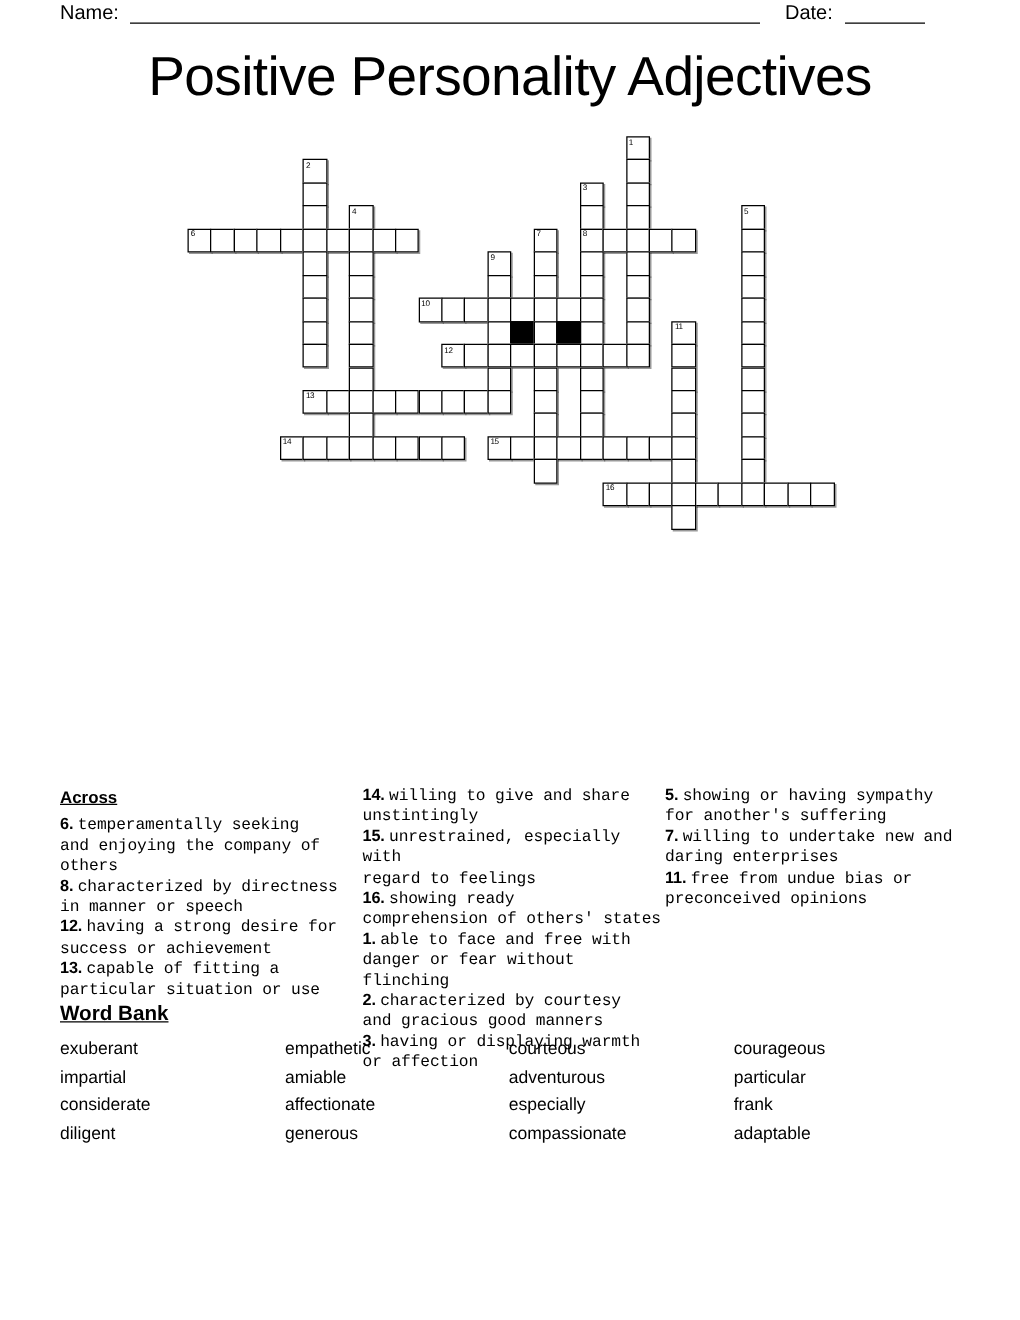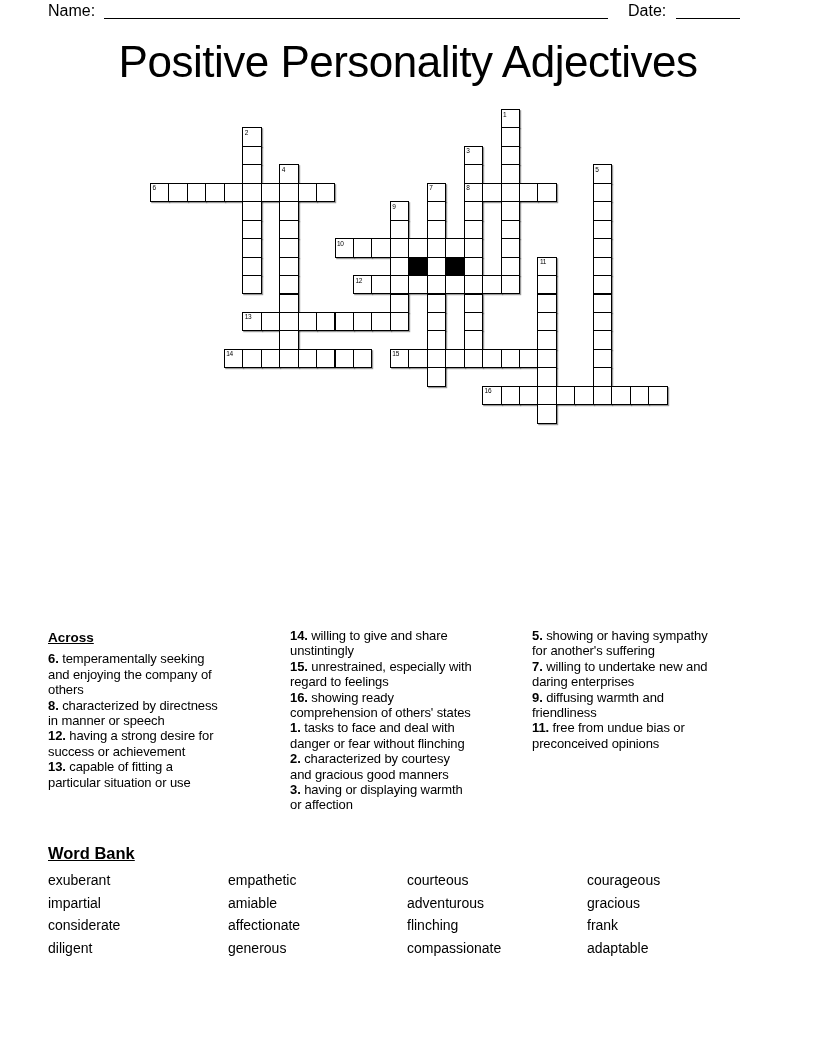--- a/index.html
+++ b/index.html
@@ -52,7 +52,7 @@
   }
   .clue { font-size:13px; line-height:15.4px; letter-spacing:-0.1px; }
   .clue-num { font-weight:bold; }
-  .clue-text { white-space:pre-line; }
+  .clue-text { white-space:pre-line;font-family:Liberation Mono, monospace; }
 
   
   .word-bank { position:absolute; left:48px; top:843px; width:724px; }

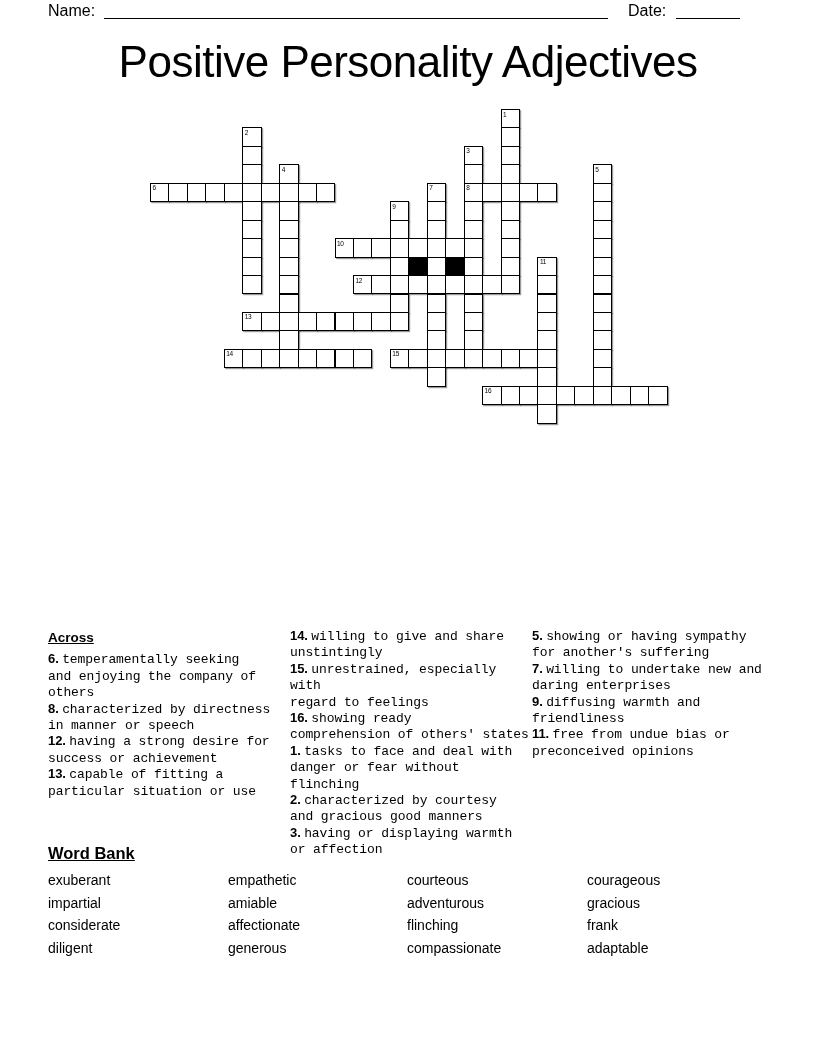--- a/index.html
+++ b/index.html
@@ -280,8 +280,6 @@
 for another's suffering</span></div>
         <div class="clue"><b class="clue-num">7.</b> <span class="clue-text">willing to undertake new and
 daring enterprises</span></div>
-        <div class="clue"><b class="clue-num">9.</b> <span class="clue-text">diffusing warmth and
-friendliness</span></div>
         <div class="clue"><b class="clue-num">11.</b> <span class="clue-text">free from undue bias or
 preconceived opinions</span></div>
       </div>

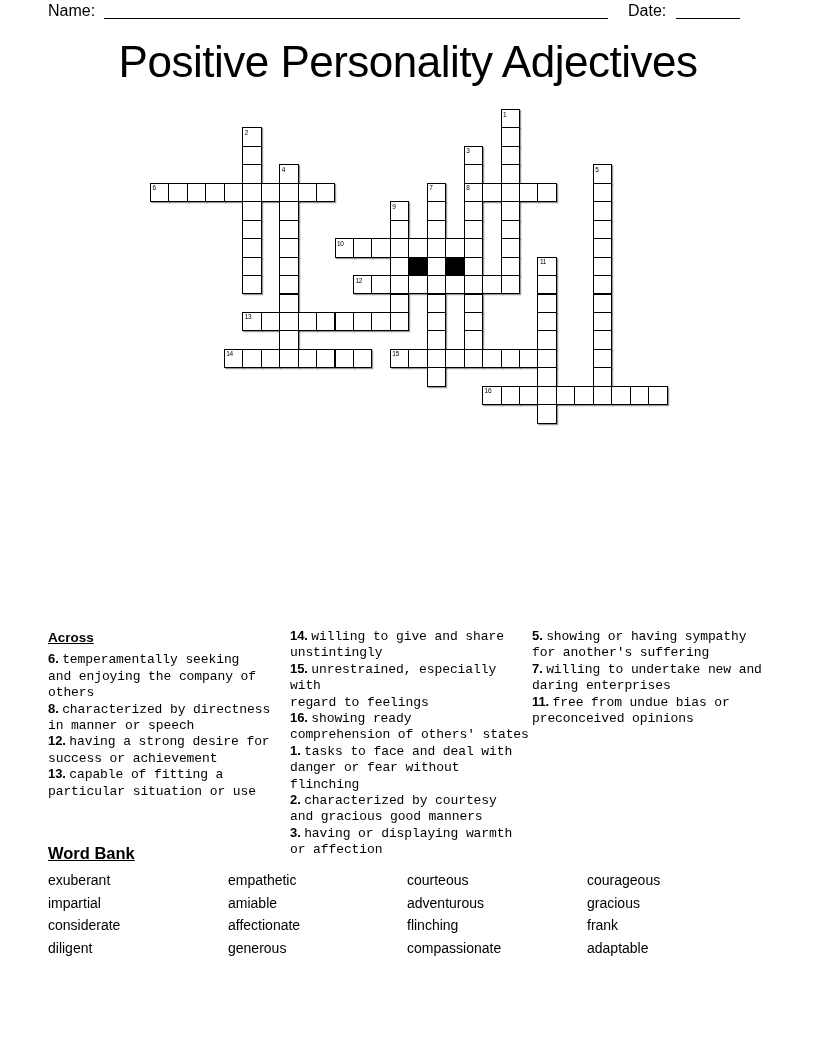--- a/index.html
+++ b/index.html
@@ -268,7 +268,7 @@
 regard to feelings</span></div>
         <div class="clue"><b class="clue-num">16.</b> <span class="clue-text">showing ready
 comprehension of others' states</span></div>
-        <div class="clue"><b class="clue-num">1.</b> <span class="clue-text">tasks to face and deal with
+        <div class="clue"><b class="clue-num">1.</b> <span class="clue-text">able to face and free with
 danger or fear without flinching</span></div>
         <div class="clue"><b class="clue-num">2.</b> <span class="clue-text">characterized by courtesy
 and gracious good manners</span></div>

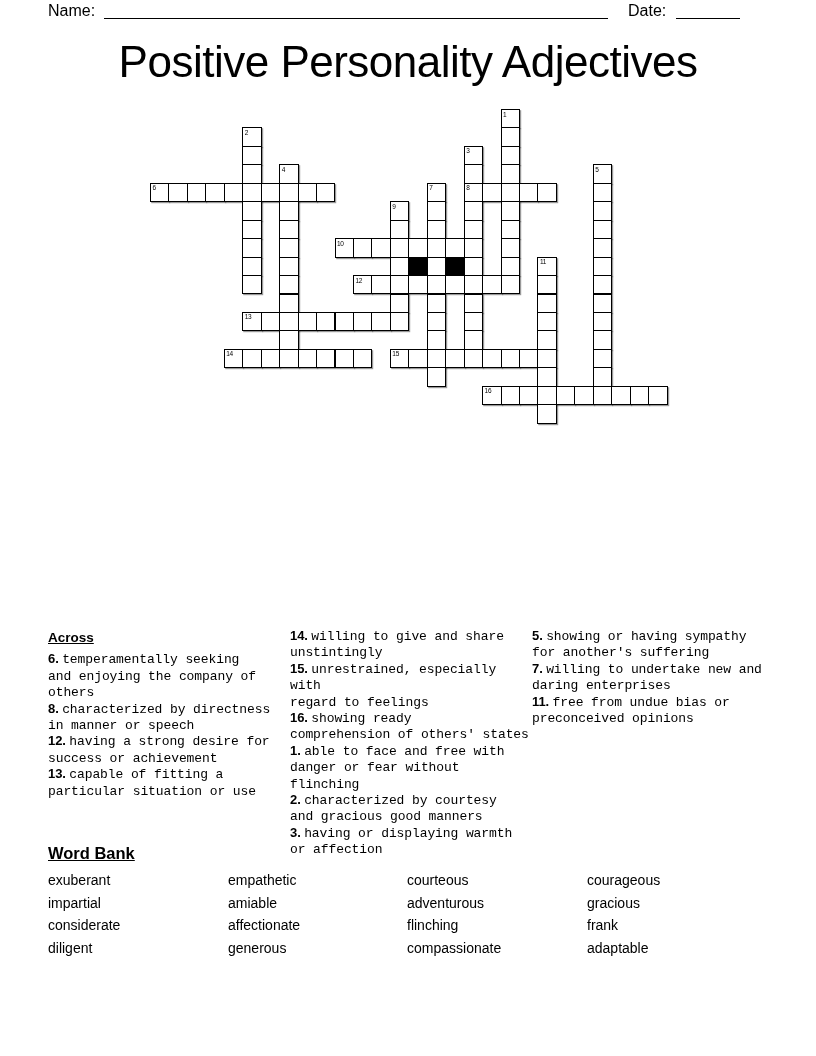--- a/index.html
+++ b/index.html
@@ -55,7 +55,7 @@
   .clue-text { white-space:pre-line;font-family:Liberation Mono, monospace; }
 
   
-  .word-bank { position:absolute; left:48px; top:843px; width:724px; }
+  .word-bank { position:absolute; left:48px; top:801px; width:724px; }
   .wb-heading {
     font-size:16.5px; font-weight:bold; text-decoration:underline;
     line-height:20px; margin-bottom:6px;

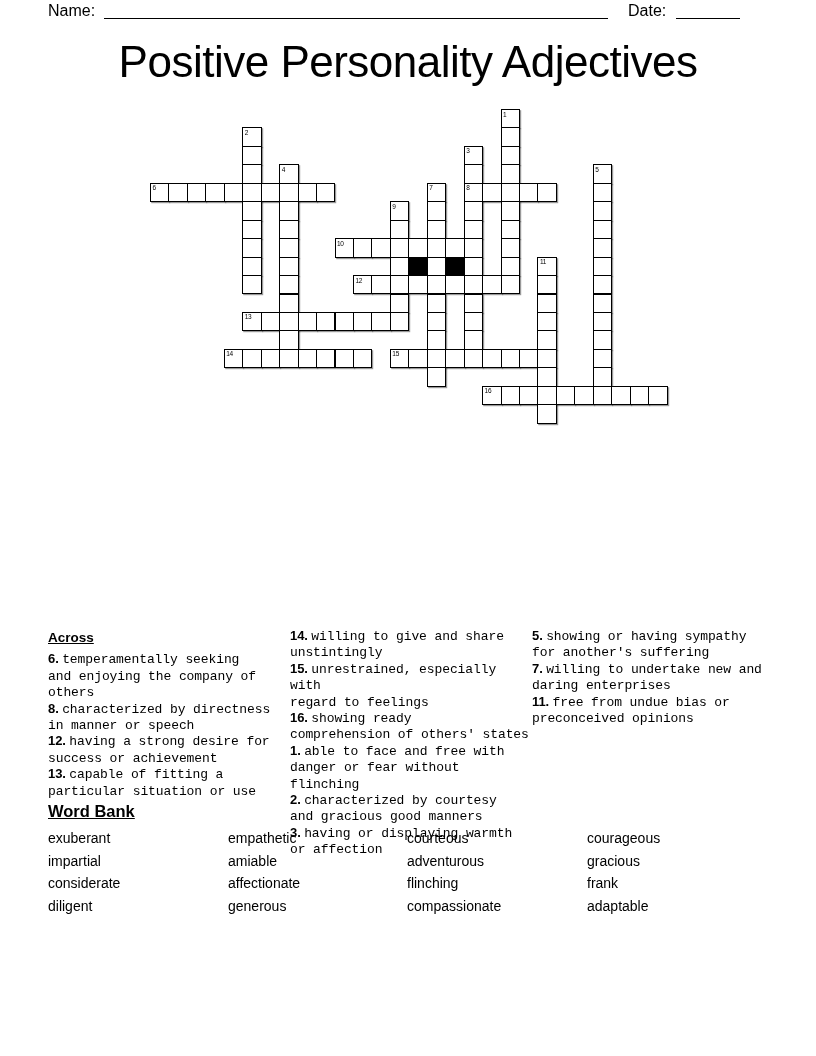--- a/index.html
+++ b/index.html
@@ -301,7 +301,7 @@
         <div class="wb-word">flinching</div>
         <div class="wb-word">compassionate</div>
         <div class="wb-word">courageous</div>
-        <div class="wb-word">gracious</div>
+        <div class="wb-word">particular</div>
         <div class="wb-word">frank</div>
         <div class="wb-word">adaptable</div>
       </div>

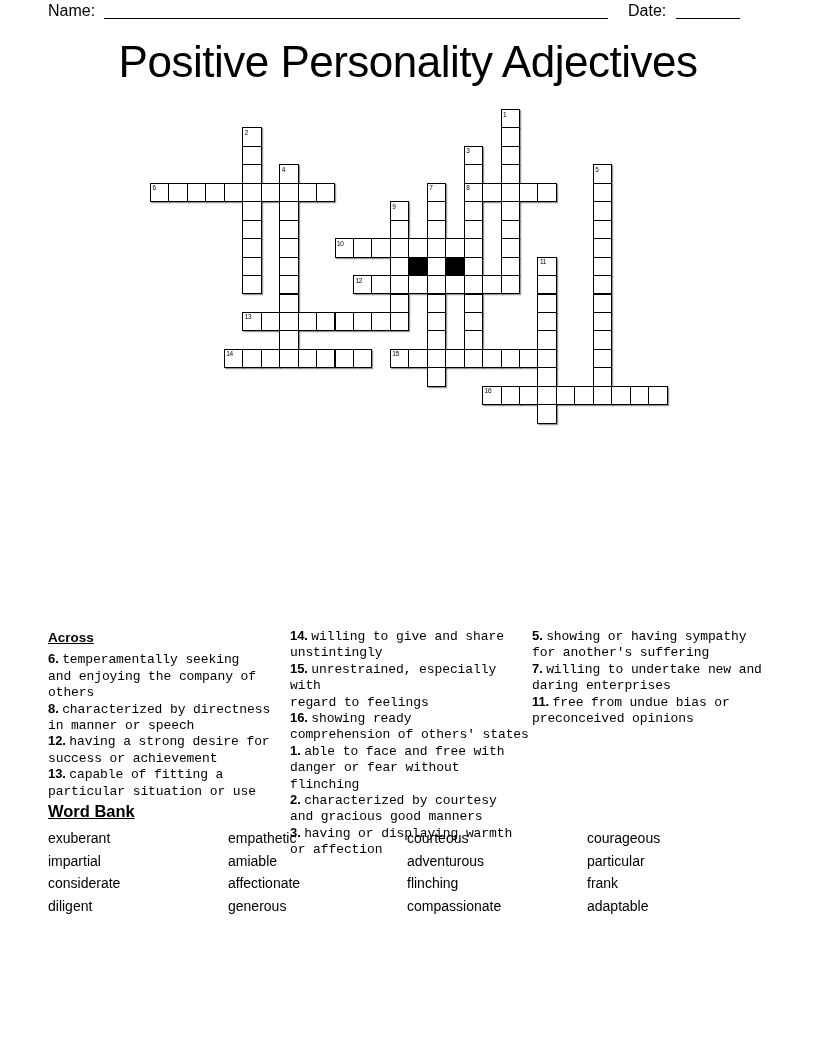--- a/index.html
+++ b/index.html
@@ -298,7 +298,7 @@
         <div class="wb-word">generous</div>
         <div class="wb-word">courteous</div>
         <div class="wb-word">adventurous</div>
-        <div class="wb-word">flinching</div>
+        <div class="wb-word">especially</div>
         <div class="wb-word">compassionate</div>
         <div class="wb-word">courageous</div>
         <div class="wb-word">particular</div>

